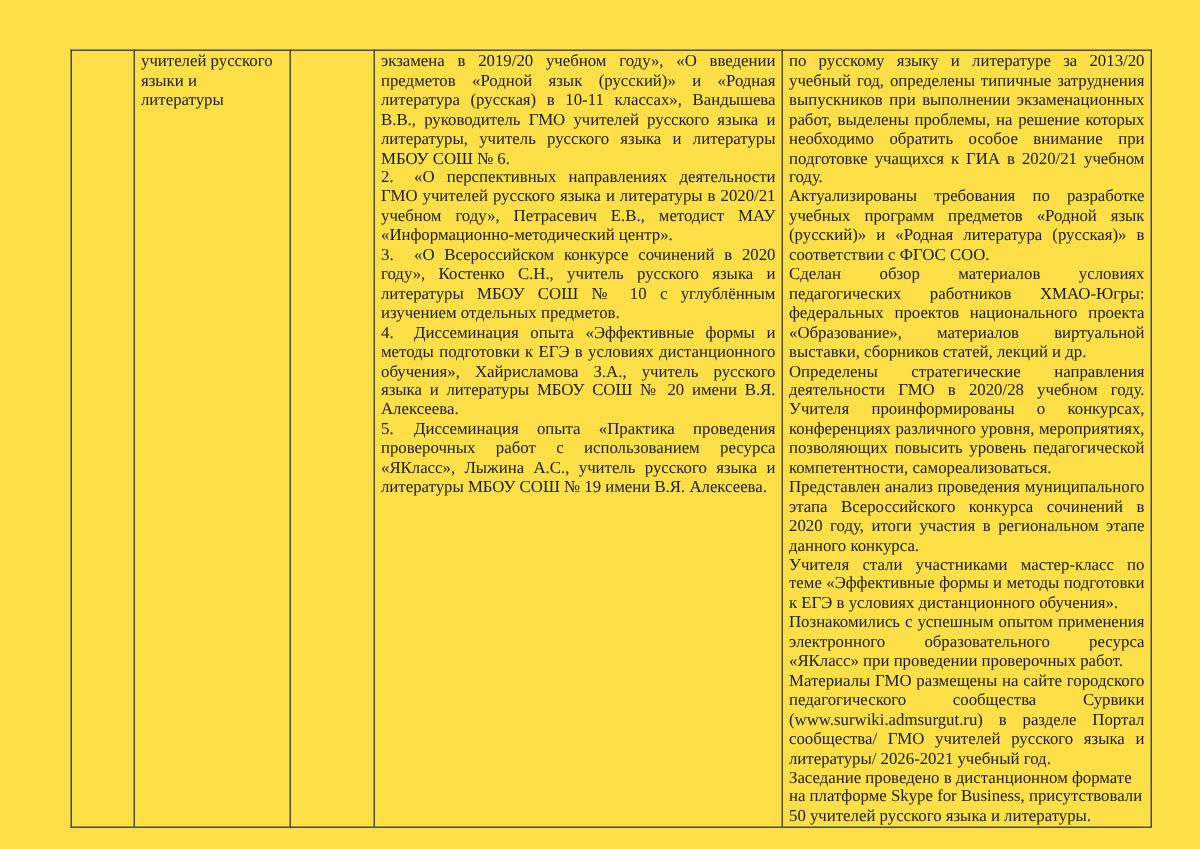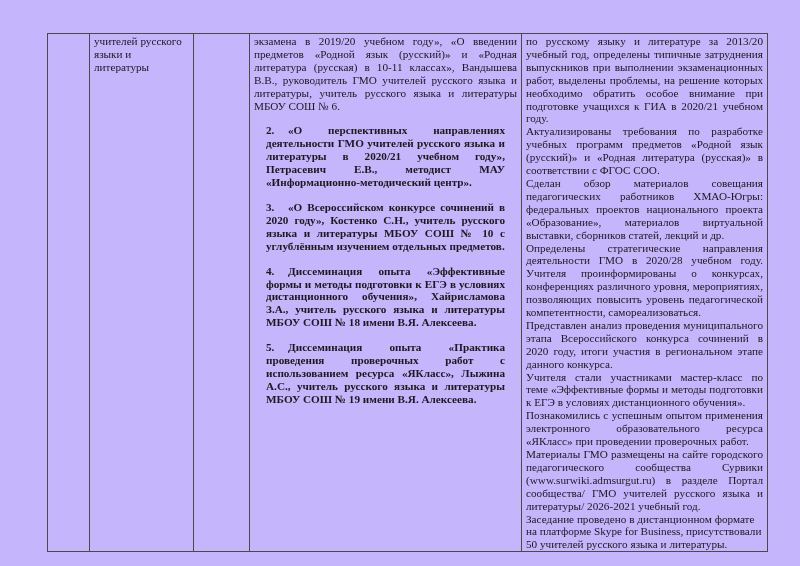--- a/index.html
+++ b/index.html
@@ -19,7 +19,7 @@
       position: absolute;
       left: 0; top: 0;
       width: 800px; height: 566px;
-      background: #c4b5fd;
+      background: #fde047;
     }
     table.report {
       position: absolute;

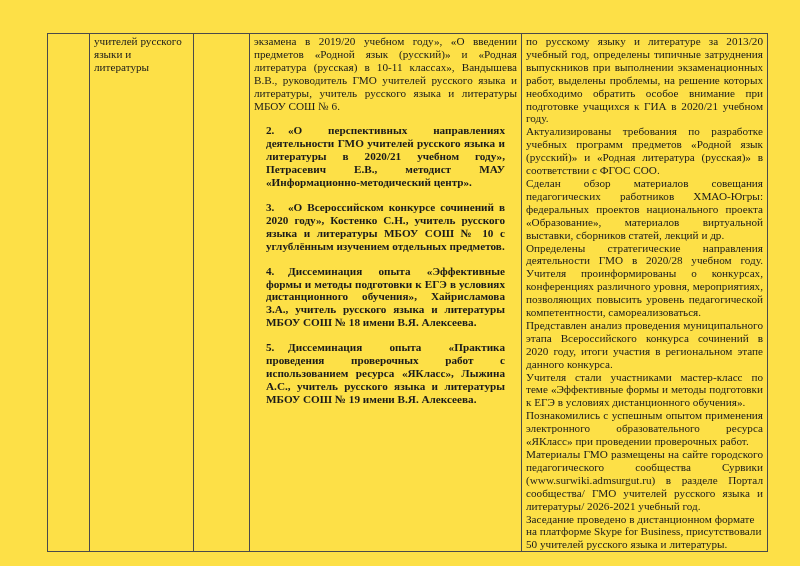--- a/index.html
+++ b/index.html
@@ -48,9 +48,8 @@
     }
     .para.left { text-align: left; }
     .num-item {
-      margin: 12px;
+      margin: 0;
       text-align: justify;
-      font-weight: bold;
     }
     .num-item .num {
       display: inline-block;

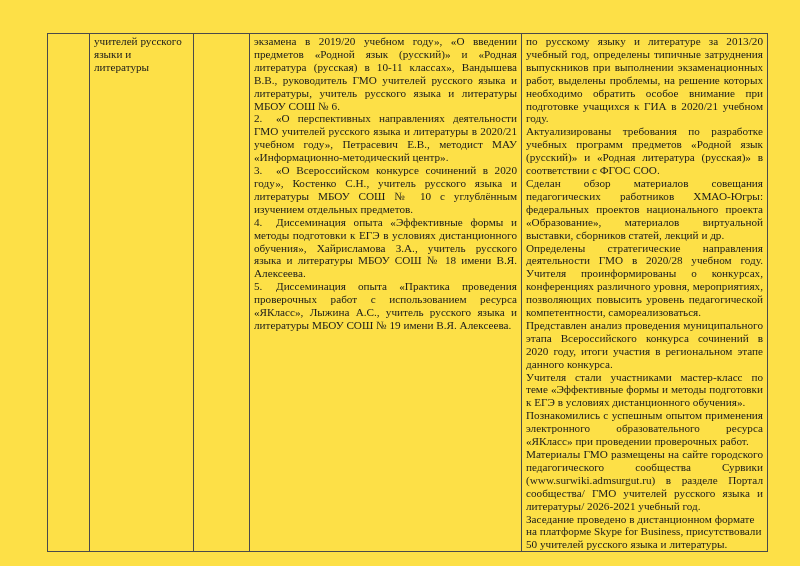--- a/index.html
+++ b/index.html
@@ -78,7 +78,7 @@
       <td class="c5">
         <p class="para">по русскому языку и литературе за 2013/20 учебный год, определены типичные затруднения выпускников при выполнении экзаменационных работ, выделены проблемы, на решение которых необходимо обратить особое внимание при подготовке учащихся к ГИА в 2020/21 учебном году.</p>
         <p class="para">Актуализированы требования по разработке учебных программ предметов «Родной язык (русский)» и «Родная литература (русская)» в соответствии с ФГОС СОО.</p>
-        <p class="para">Сделан обзор материалов совещания педагогических работников ХМАО-Югры: федеральных проектов национального проекта «Образование», материалов виртуальной выставки, сборников статей, лекций и др.</p>
+        <p class="para">Сделан обзор материалов условиях педагогических работников ХМАО-Югры: федеральных проектов национального проекта «Образование», материалов виртуальной выставки, сборников статей, лекций и др.</p>
         <p class="para">Определены стратегические направления деятельности ГМО в 2020/28 учебном году. Учителя проинформированы о конкурсах, конференциях различного уровня, мероприятиях, позволяющих повысить уровень педагогической компетентности, самореализоваться.</p>
         <p class="para">Представлен анализ проведения муниципального этапа Всероссийского конкурса сочинений в 2020 году, итоги участия в региональном этапе данного конкурса.</p>
         <p class="para">Учителя стали участниками мастер-класс по теме «Эффективные формы и методы подготовки к ЕГЭ в условиях дистанционного обучения».</p>

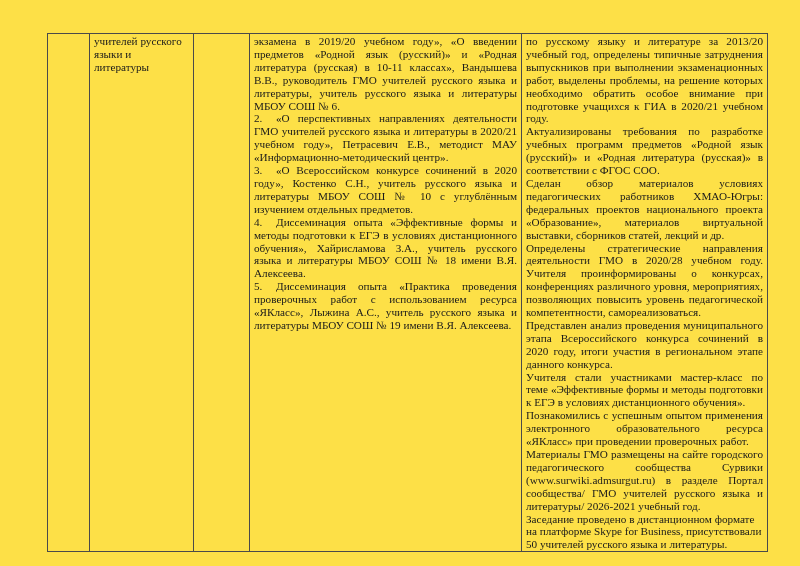--- a/index.html
+++ b/index.html
@@ -72,7 +72,7 @@
         <p class="para">экзамена в 2019/20 учебном году», «О введении предметов «Родной язык (русский)» и «Родная литература (русская) в 10-11 классах», Вандышева В.В., руководитель ГМО учителей русского языка и литературы, учитель русского языка и литературы МБОУ СОШ № 6.</p>
         <p class="num-item"><span class="num">2.</span><span>«О перспективных направлениях деятельности ГМО учителей русского языка и литературы в 2020/21 учебном году», Петрасевич Е.В., методист МАУ «Информационно-методический центр».</span></p>
         <p class="num-item"><span class="num">3.</span><span>«О Всероссийском конкурсе сочинений в 2020 году», Костенко С.Н., учитель русского языка и литературы МБОУ СОШ № 10 с углублённым изучением отдельных предметов.</span></p>
-        <p class="num-item"><span class="num">4.</span><span>Диссеминация опыта «Эффективные формы и методы подготовки к ЕГЭ в условиях дистанционного обучения», Хайрисламова З.А., учитель русского языка и литературы МБОУ СОШ № 18 имени В.Я. Алексеева.</span></p>
+        <p class="num-item"><span class="num">4.</span><span>Диссеминация опыта «Эффективные формы и методы подготовки к ЕГЭ в условиях дистанционного обучения», Хайрисламова З.А., учитель русского языка и литературы МБОУ СОШ № 20 имени В.Я. Алексеева.</span></p>
         <p class="num-item"><span class="num">5.</span><span>Диссеминация опыта «Практика проведения проверочных работ с использованием ресурса «ЯКласс», Лыжина А.С., учитель русского языка и литературы МБОУ СОШ № 19 имени В.Я. Алексеева.</span></p>
       </td>
       <td class="c5">

